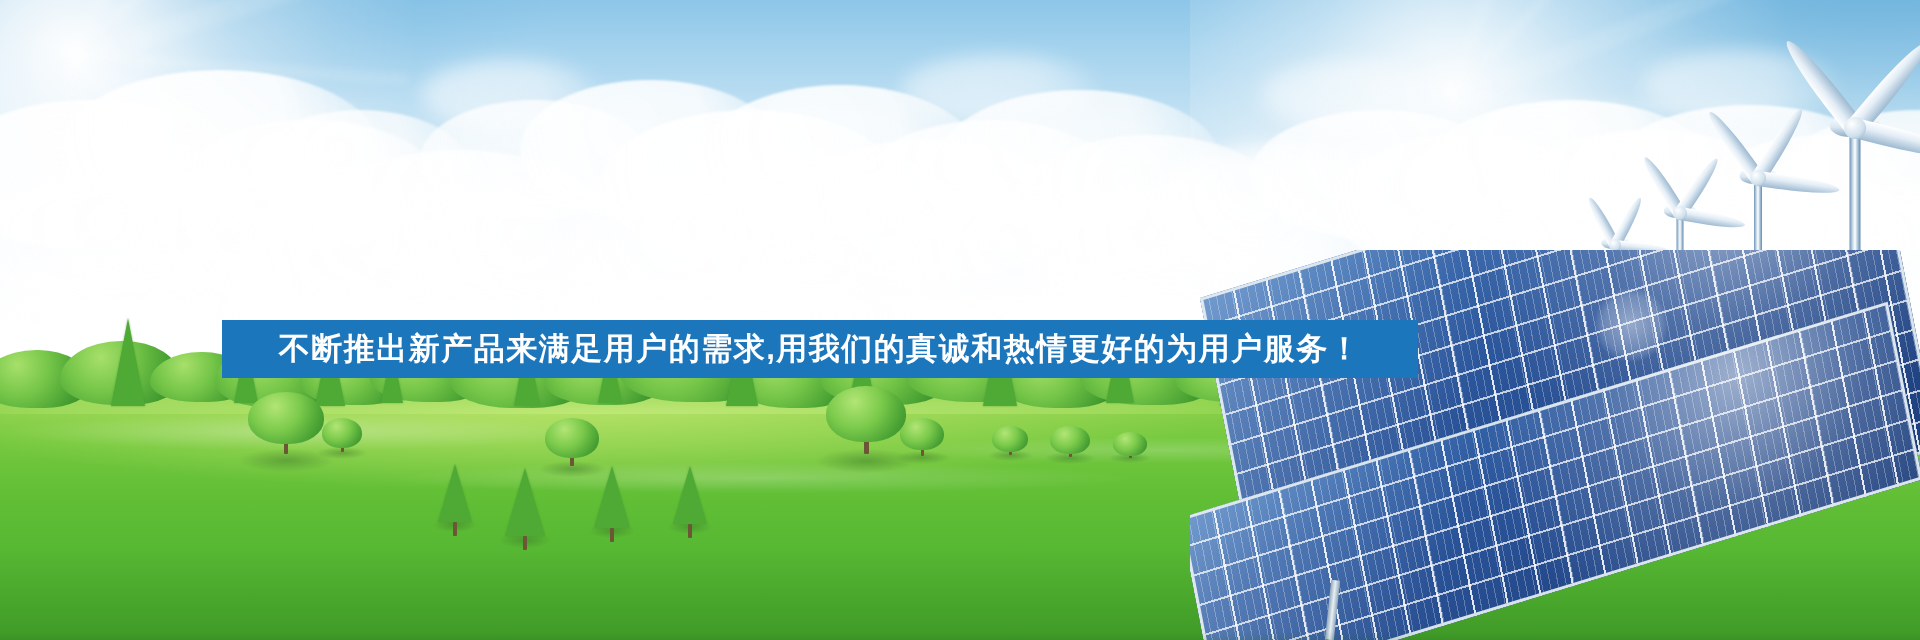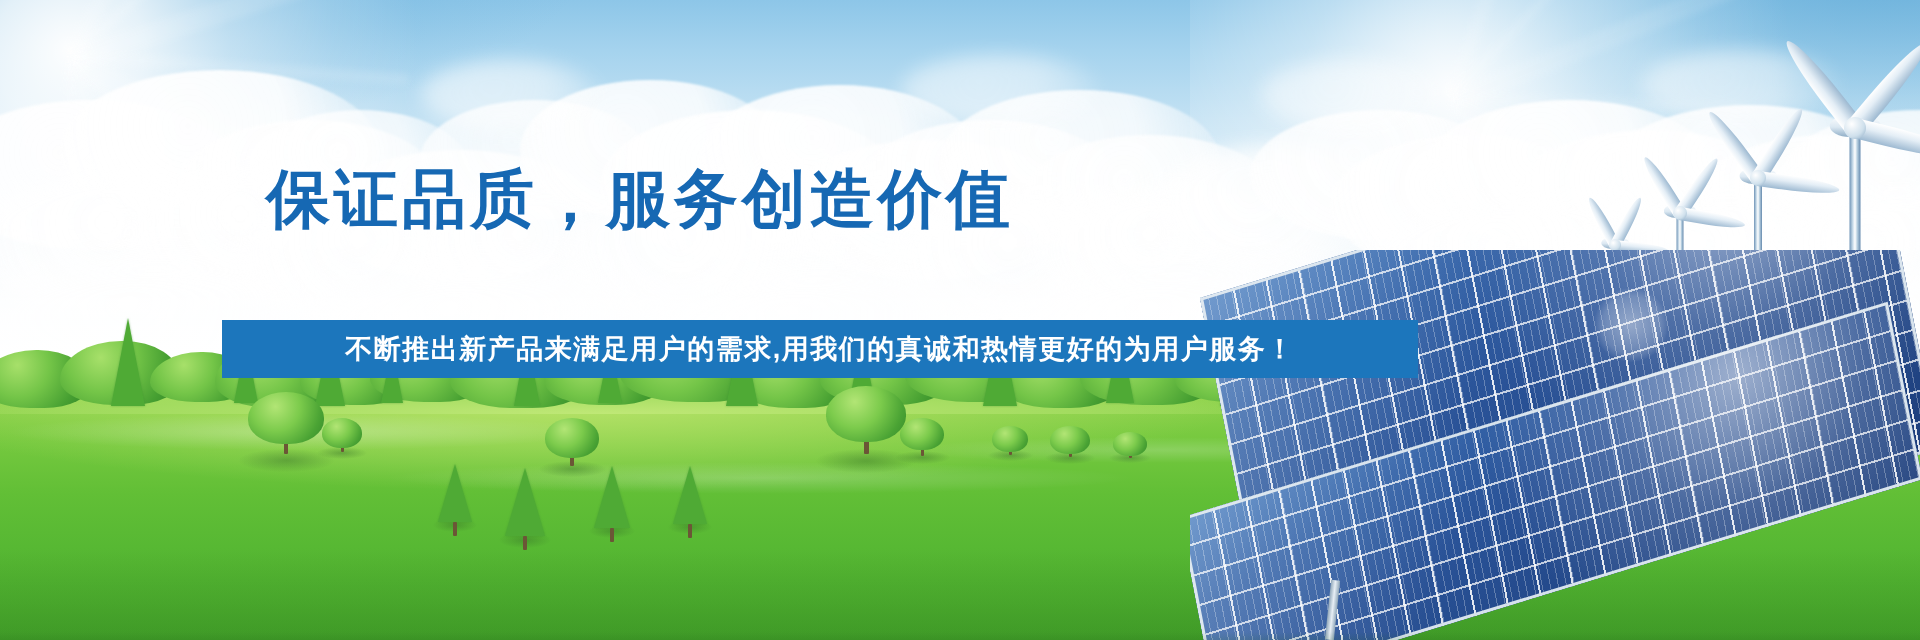--- a/index.html
+++ b/index.html
@@ -426,7 +426,6 @@
       <div style="position: absolute; left: 404px; top: 38px; width: 74px; height: 74px; border-radius: 50%; background: radial-gradient(circle, rgba(255, 255, 255, 0.42) 0%, rgba(255, 255, 255, 0.2) 55%, rgba(255, 255, 255, 0) 72%);"></div>
     </div>
 
-  <div class="headline">保证品质，服务创造价值</div>
 
   <div class="subbar">
     <span>不断推出新产品来满足用户的需求,用我们的真诚和热情更好的为用户服务！</span>

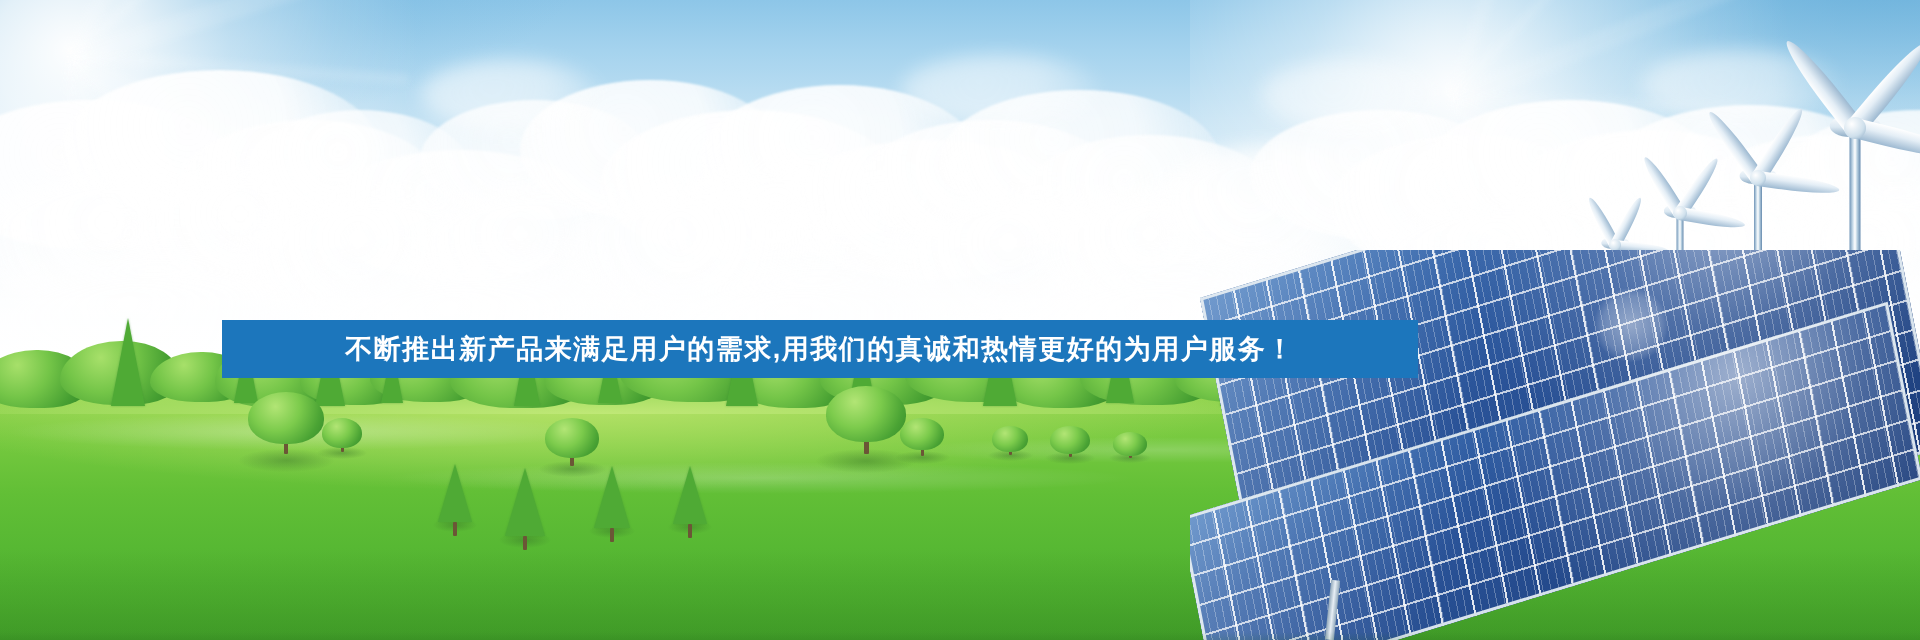--- a/index.html
+++ b/index.html
@@ -97,7 +97,7 @@
     display:flex;align-items:center;justify-content:center;
   }
   .subbar span{
-    color:#ffffff;font-size:27px;font-weight:bold;
+    color:#ffffff;font-size:31px;font-weight:bold;
     letter-spacing:1.5px;white-space:nowrap;
   }
 

